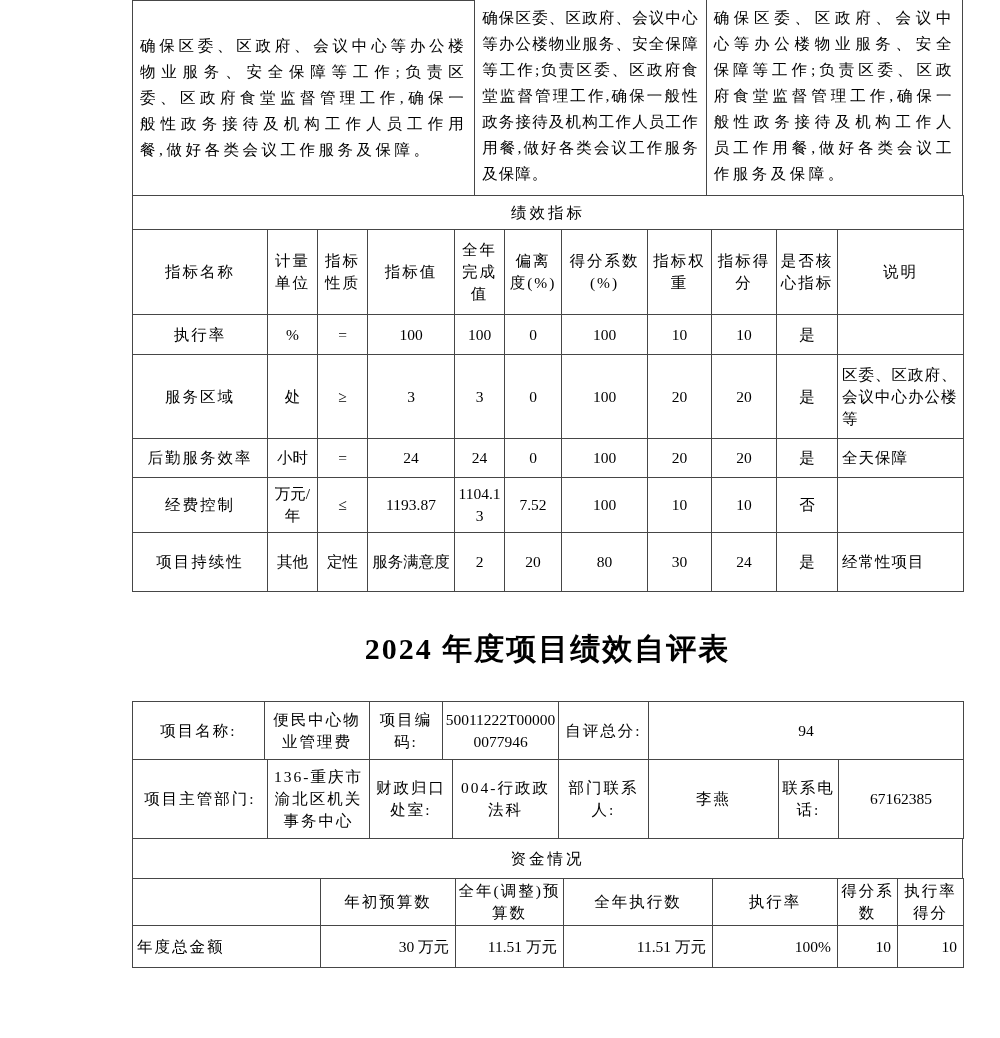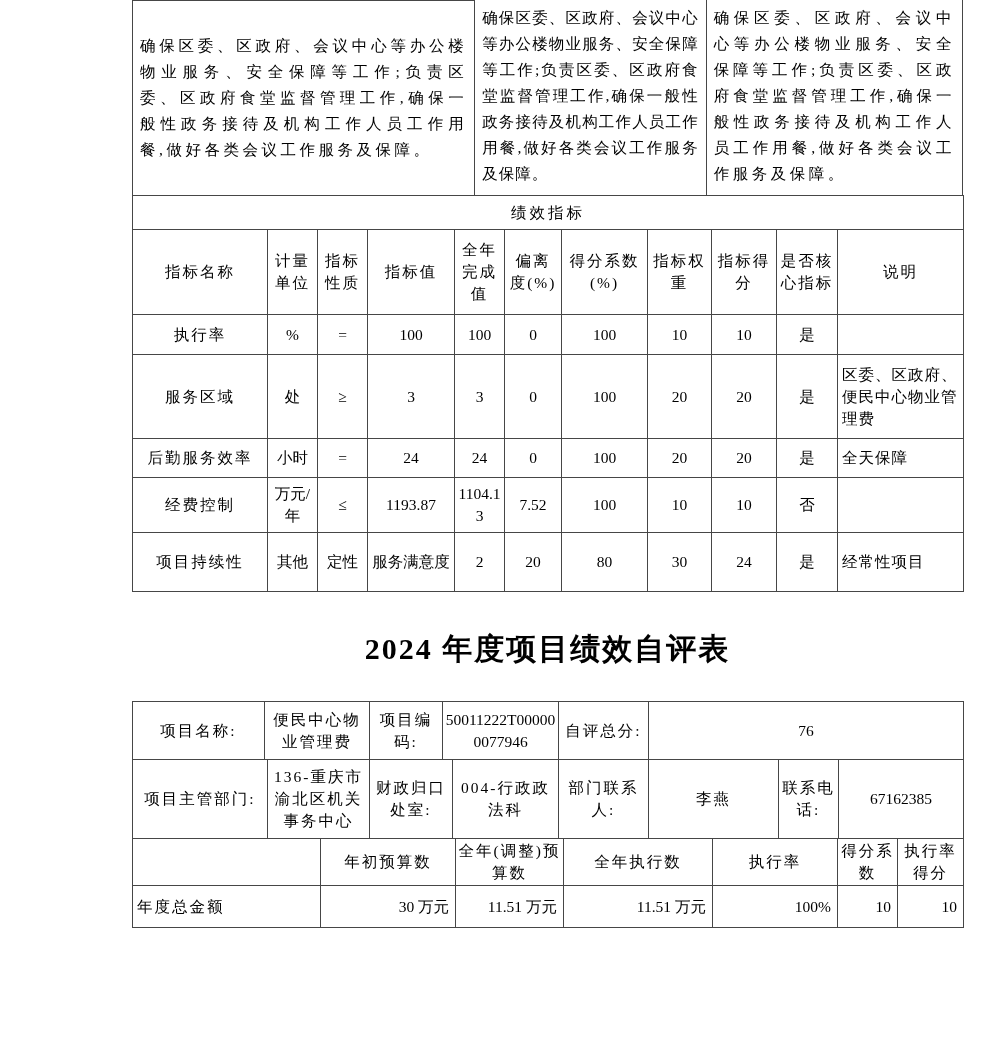--- a/index.html
+++ b/index.html
@@ -103,7 +103,7 @@
         <td>20</td>
         <td>20</td>
         <td>是</td>
-        <td class="note">区委、区政府、便民中心物业管理费</td>
+        <td class="note">区委、区政府、会议中心办公楼等</td>
       </tr>
       <tr class="r3">
         <td class="lbl">后勤服务效率</td>

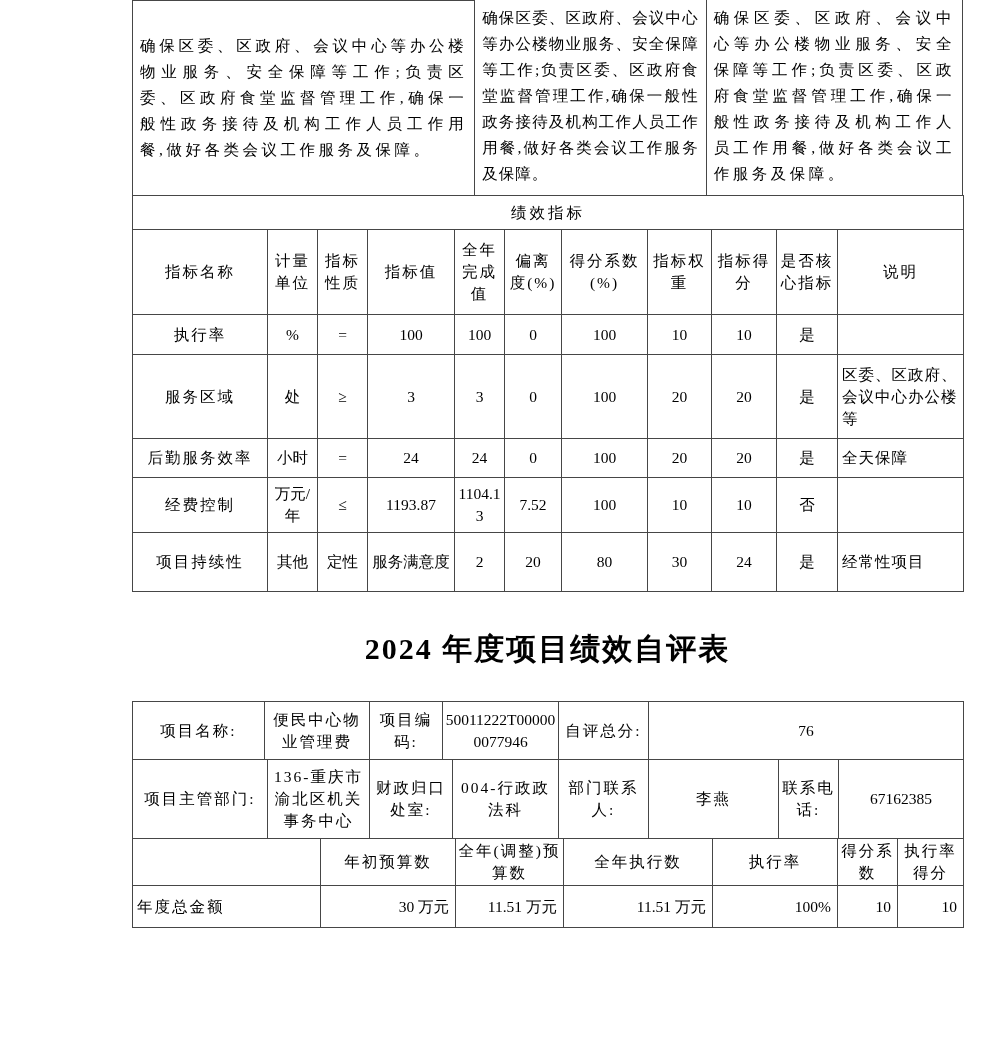--- a/index.html
+++ b/index.html
@@ -167,7 +167,7 @@
         <td class="lbl">项目编码:</td>
         <td>50011222T000000077946</td>
         <td class="lbl">自评总分:</td>
-        <td>76</td>
+        <td>94</td>
       </tr>
     </tbody>
       </table>

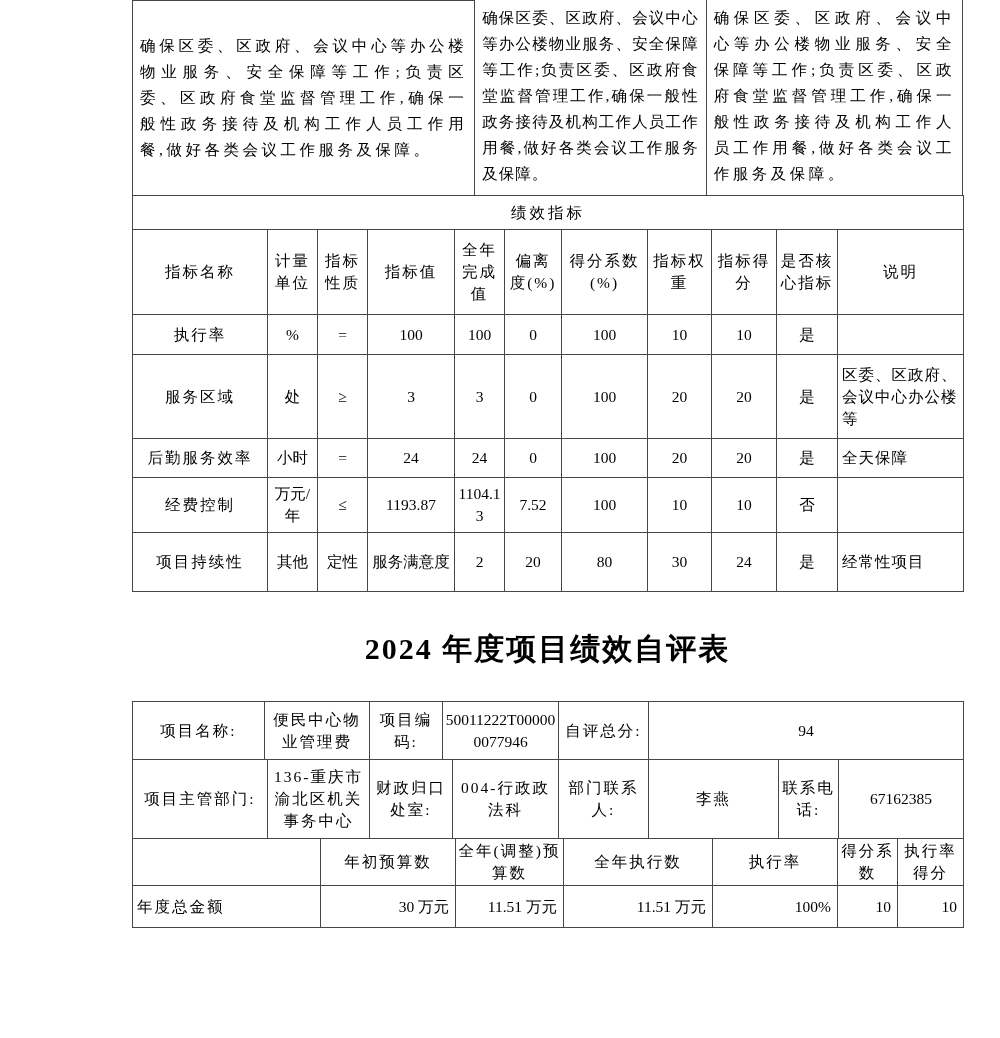--- a/index.html
+++ b/index.html
@@ -197,6 +197,13 @@
     </tbody>
       </table>
 
+    <table class="t2 banner sC">
+      <tbody>
+          <tr>
+            <td>资金情况</td>
+          </tr>
+    </tbody>
+      </table>
 
     <table class="t2">
       <colgroup>

